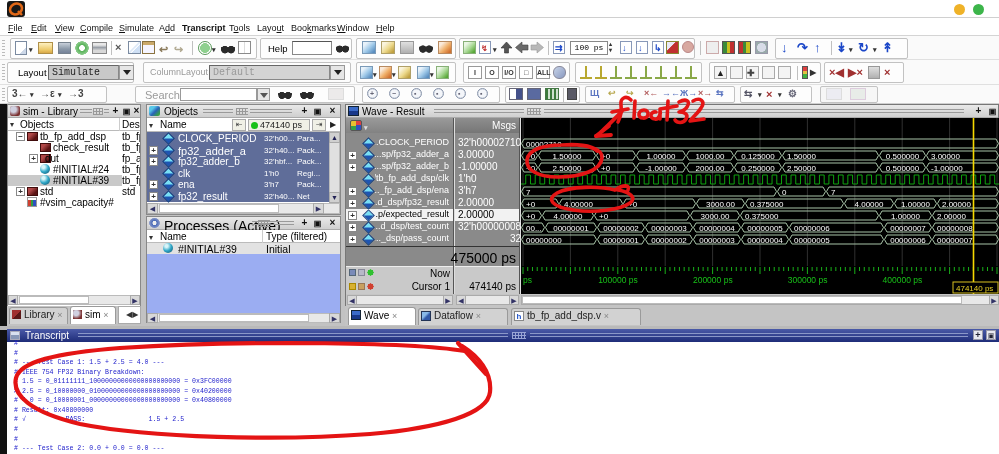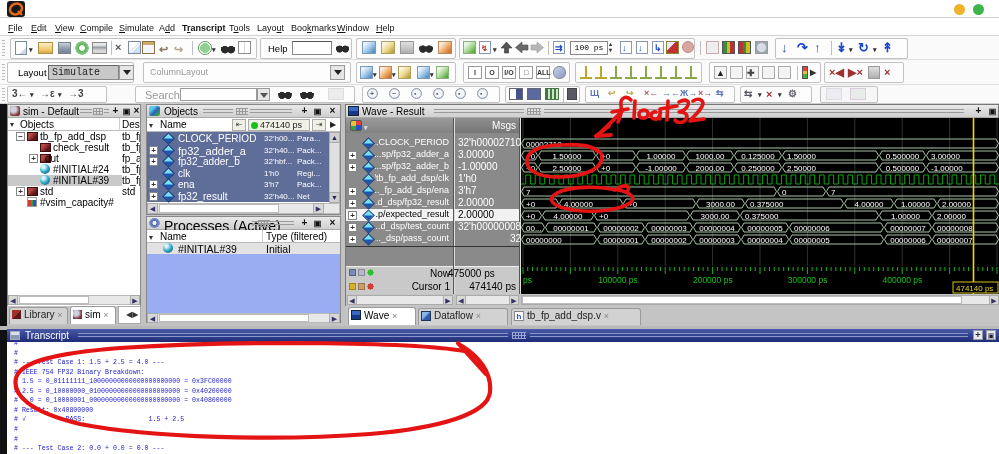--- a/index.html
+++ b/index.html
@@ -125,6 +125,7 @@
 <div class="cbtn" style="left:119px;top:65px;"><span class="tri"></span></div>
 <div class="grp" style="left:143px;top:62px;width:208px;height:21px;"></div>
 <div class="lbl" style="left:150px;top:67px;color:#9a9a9a;font-size:9px;">ColumnLayout</div>
+<div class="combo" style="left:209px;top:65px;width:121px;color:#999;background:#d4d4d4;">Default</div>
 <div class="cbtn" style="left:330px;top:65px;"><span class="tri"></span></div>
 <div class="grp" style="left:356px;top:62px;width:100px;"></div>
 <b class="ic" style="left:360px;top:66px;width:13px;height:13px;background:linear-gradient(135deg,#e8f2fa 20%,#9ec8e8 55%,#5a8ec0 90%);border:1px solid #7a9ab8;"></b>

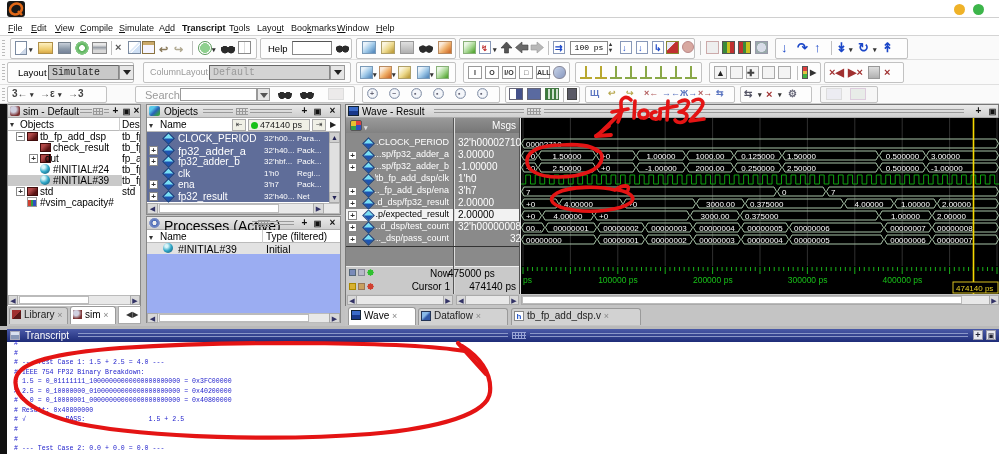--- a/index.html
+++ b/index.html
@@ -225,7 +225,7 @@
 <div class="abs" style="left:7px;top:104px;width:134px;height:220px;background:#fff;border:1px solid #888;"></div>
 <div class="hdr" style="left:8px;top:105px;width:132px;"></div>
 <b class="ic" style="left:10px;top:106px;width:10px;height:10px;background:radial-gradient(circle at 35% 35%,#d0d0e0 30%,#7a3030 70%);border-radius:2px;"></b>
-<div class="abs" style="left:23px;top:106px;font-size:10px;color:#000;">sim - Default</div>
+<div class="abs" style="left:23px;top:106px;font-size:10px;color:#000;">sim - Library</div>
 <div class="dline" style="left:80px;top:109px;width:12px;"></div>
 <div class="dots" style="left:93px;top:108px;width:10px;"></div>
 <div class="dline" style="left:104px;top:109px;width:5px;"></div>

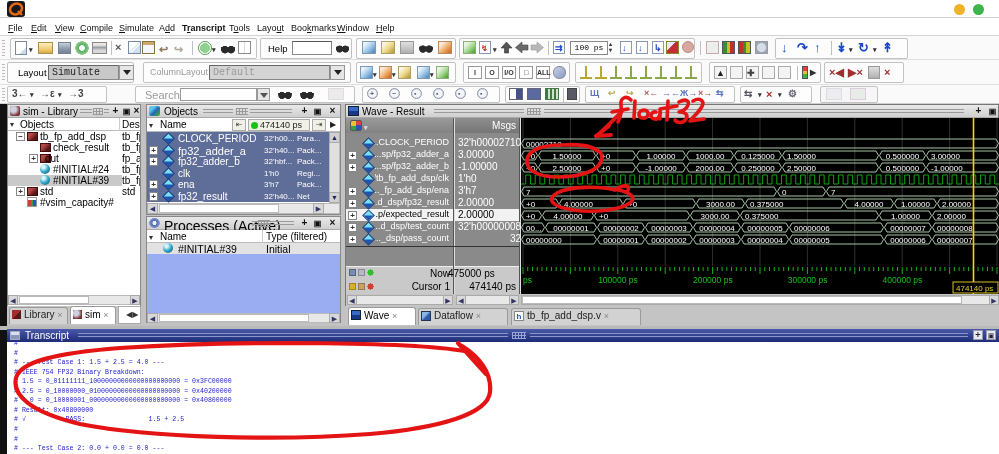--- a/index.html
+++ b/index.html
@@ -543,7 +543,7 @@
 <b class="ic" style="left:358px;top:283px;width:7px;height:7px;background:#c8a060;border:1px solid #975;"></b>
 <b class="ic" style="left:367px;top:283px;width:7px;height:7px;background:radial-gradient(circle,#d04030 60%,#c9c9c9 65%);border-radius:4px;"></b>
 <div class="abs" style="left:380px;top:268px;width:70px;text-align:right;font-size:10px;color:#000;">Now</div>
-<div class="abs" style="left:448px;top:268px;width:68px;font-size:10px;color:#000;">475000 ps</div>
+<div class="abs" style="left:448px;top:250px;width:68px;text-align:right;font-size:14px;color:#000;">475000 ps</div>
 <div class="abs" style="left:380px;top:281px;width:70px;text-align:right;font-size:10px;color:#000;">Cursor 1</div>
 <div class="abs" style="left:448px;top:281px;width:68px;text-align:right;font-size:10px;color:#000;">474140 ps</div>
 <svg class="abs" style="left:521px;top:266px" width="478" height="28" viewBox="0 0 478 28">

